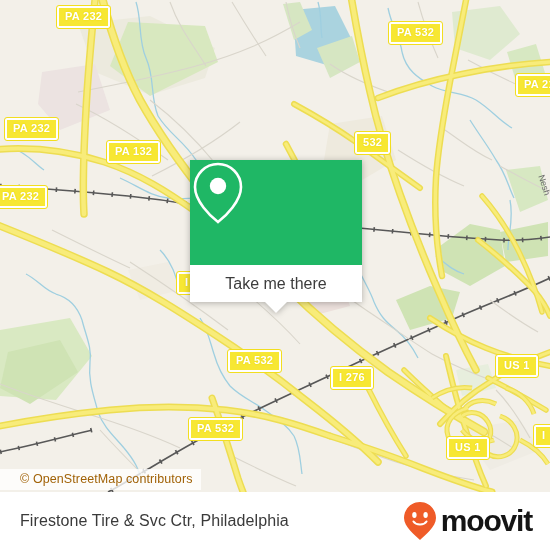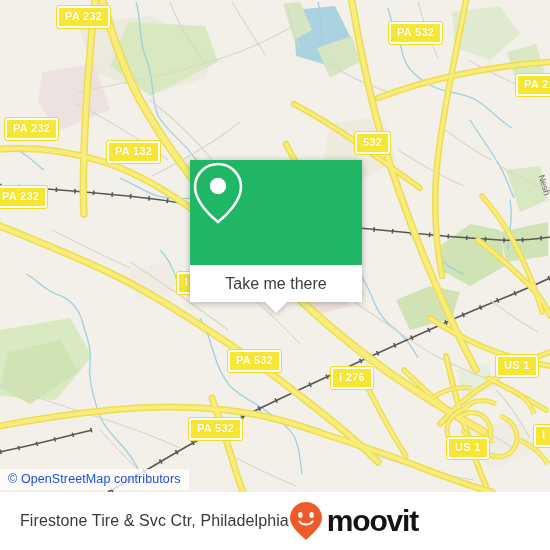--- a/index.html
+++ b/index.html
@@ -78,9 +78,9 @@
   .attrib{
     position:absolute;left:0;top:469px;
     background:rgba(255,255,255,.78);
-    padding:3px 8px 4px 8px;
+    padding:3px 8px 4px 20px;
     font-size:12.5px;
-    color:#1d4ed8;
+    color:#a16207;
     letter-spacing:.1px;
   }
 

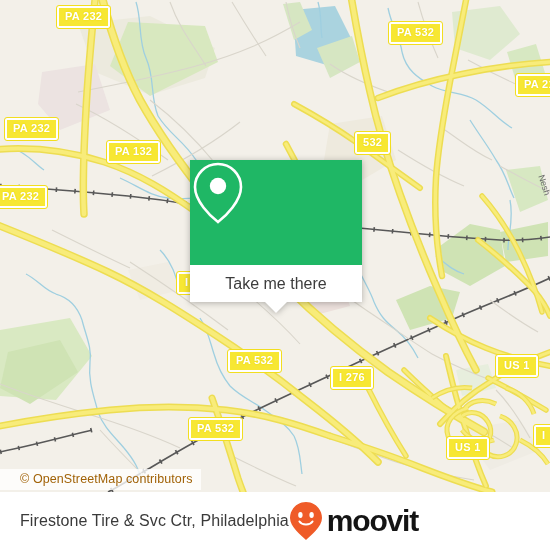--- a/index.html
+++ b/index.html
@@ -91,7 +91,7 @@
   }
   .footer-inner{
     position:relative;z-index:2;
-    height:58px;display:flex;align-items:center;justify-content:flex-start;
+    height:58px;display:flex;align-items:center;justify-content:space-between;
     padding:0 18px 0 20px;box-sizing:border-box;
   }
   .footer-title{font-size:16px;color:#3a3a3a;letter-spacing:.1px;}

